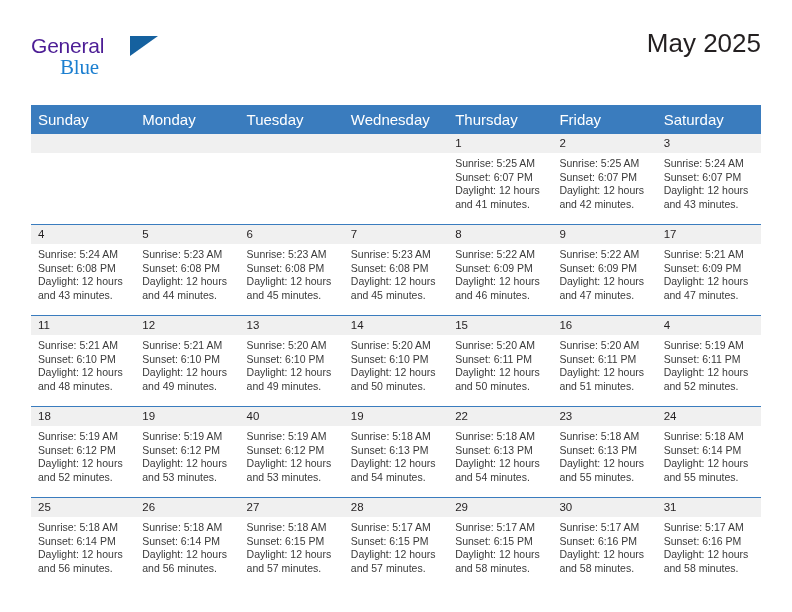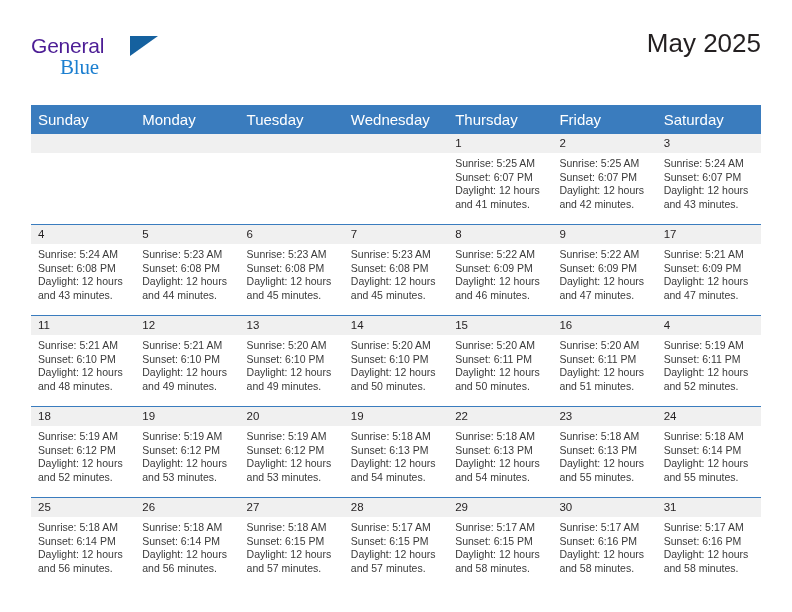--- a/index.html
+++ b/index.html
@@ -415,7 +415,7 @@
           </td>
           <td>
             <div class="daycell">
-              <div class="daynum-band">20</div>
+              <div class="daynum-band">40</div>
               <div class="events">
                 <div>Sunrise: 5:19 AM</div>
                 <div>Sunset: 6:12 PM</div>

